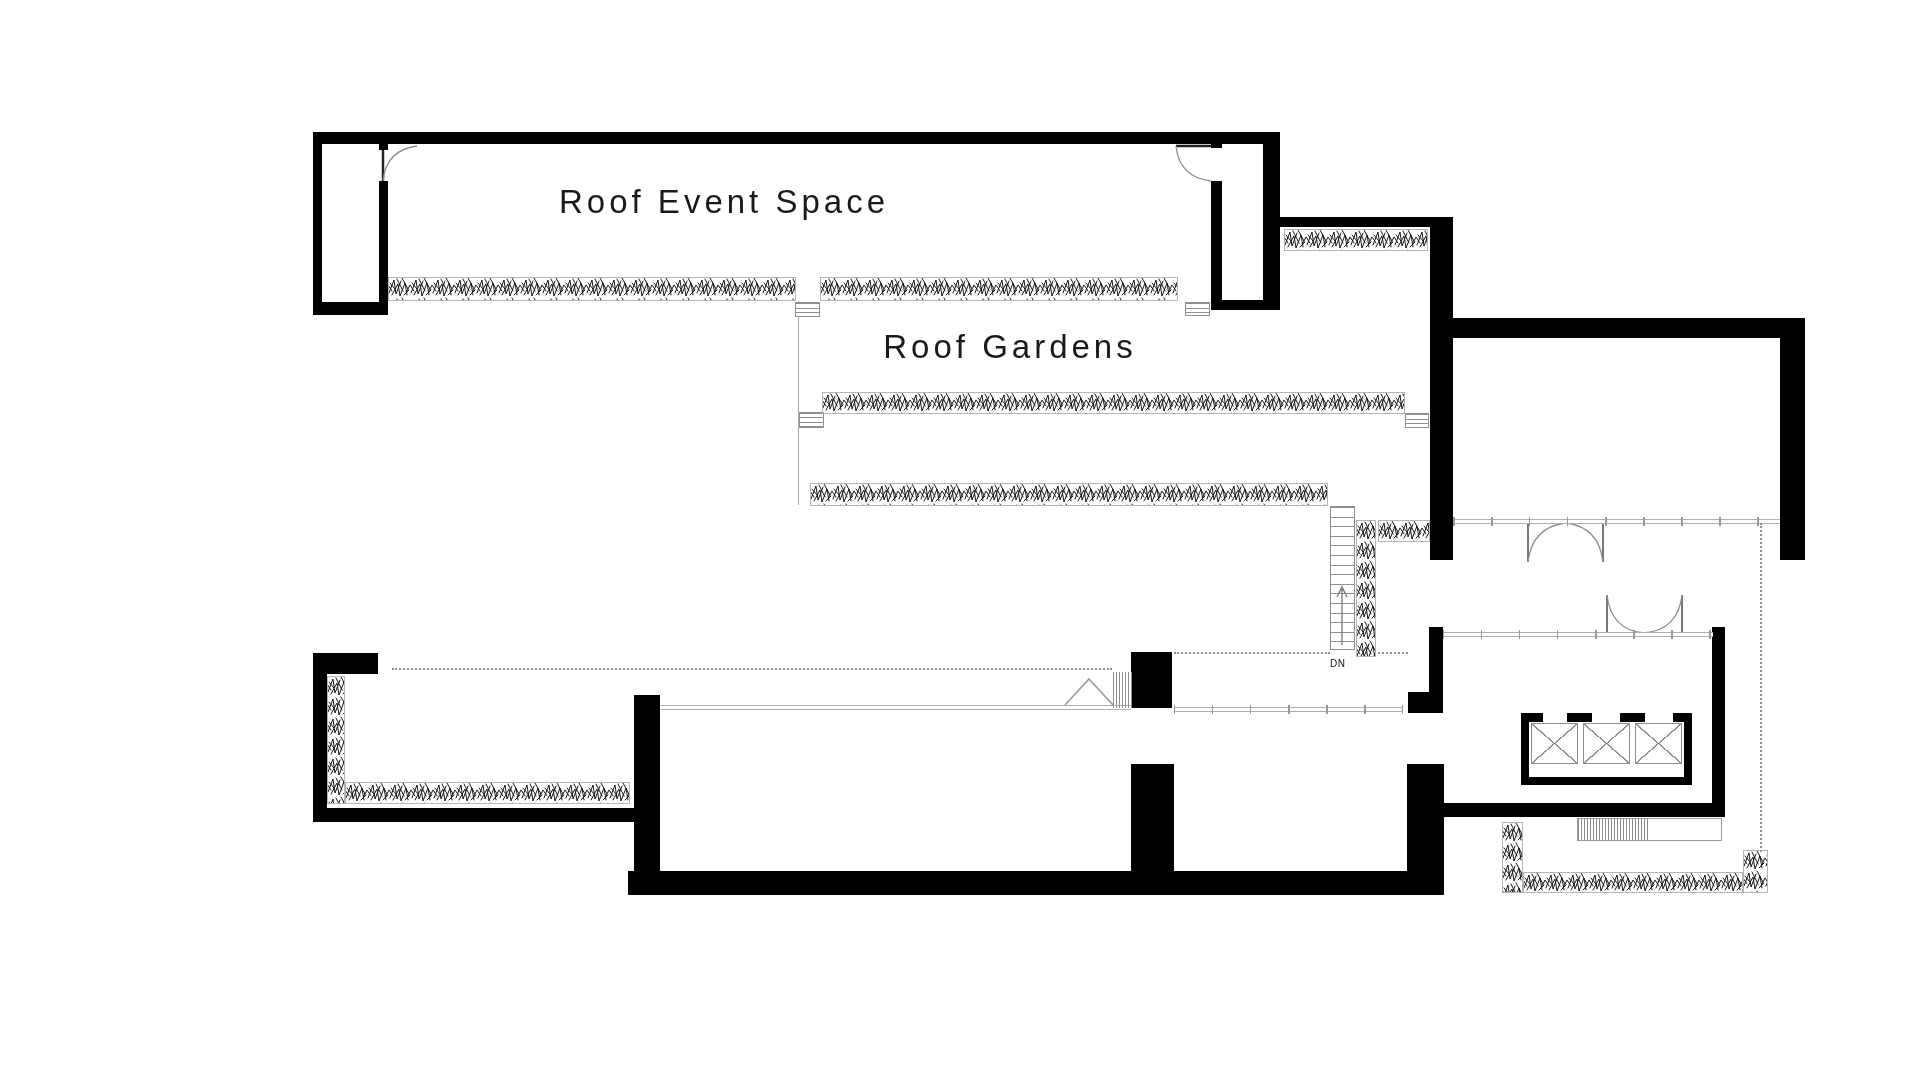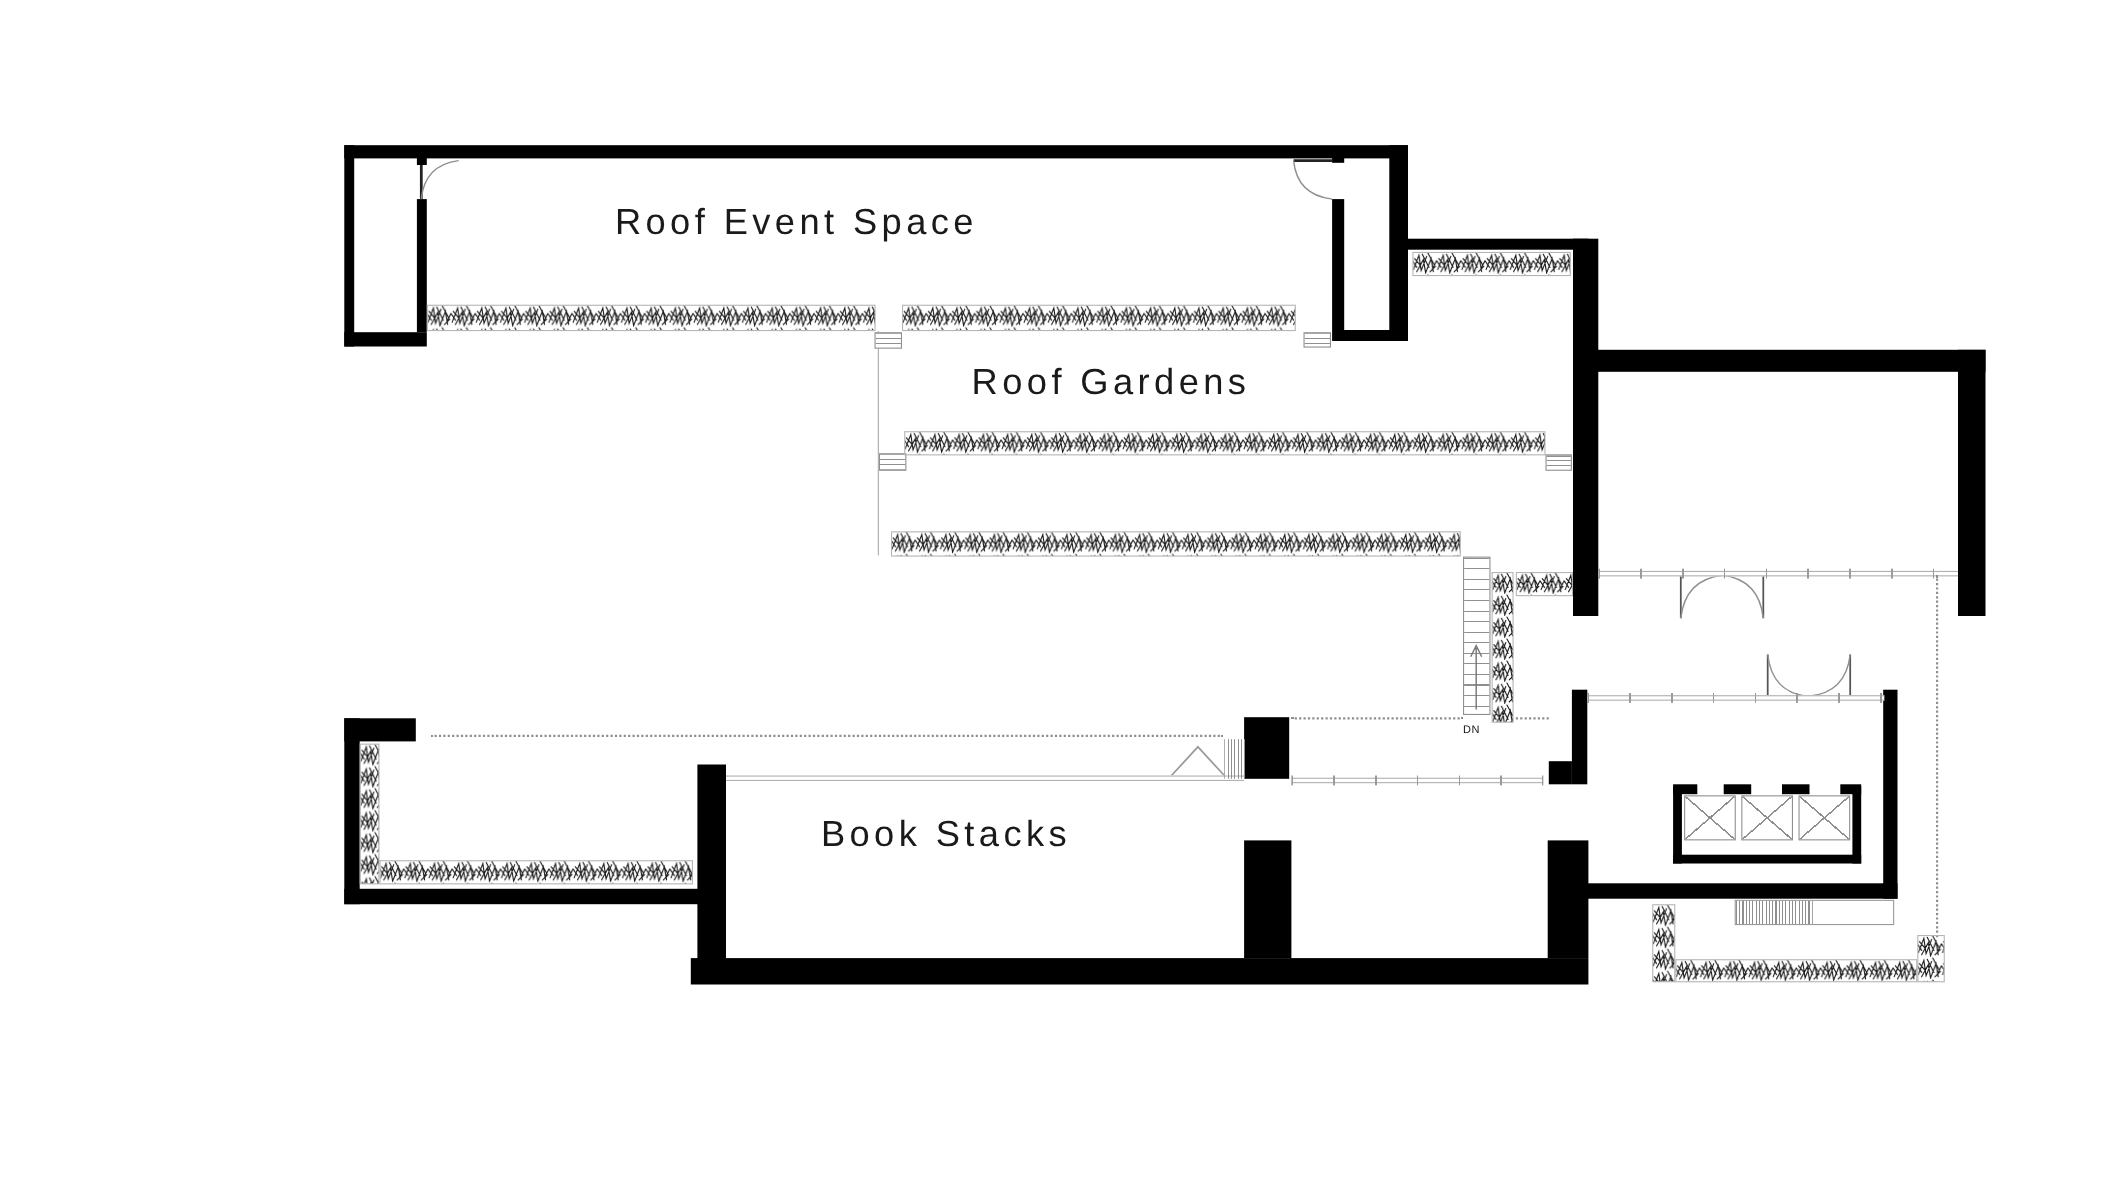--- a/index.html
+++ b/index.html
@@ -57,7 +57,6 @@
 
   <div class="room-label" style="left:724px;top:202px">Roof Event Space</div>
   <div class="room-label" style="left:1010px;top:347px">Roof Gardens</div>
-  <div class="room-label" style="left:860px;top:758px">Book Stacks</div>
 
   <div class="dn-label">DN</div>
 

